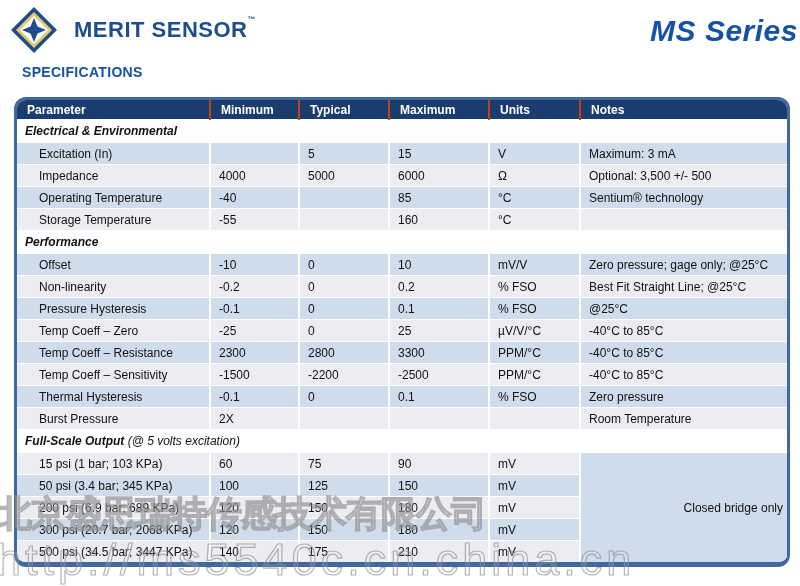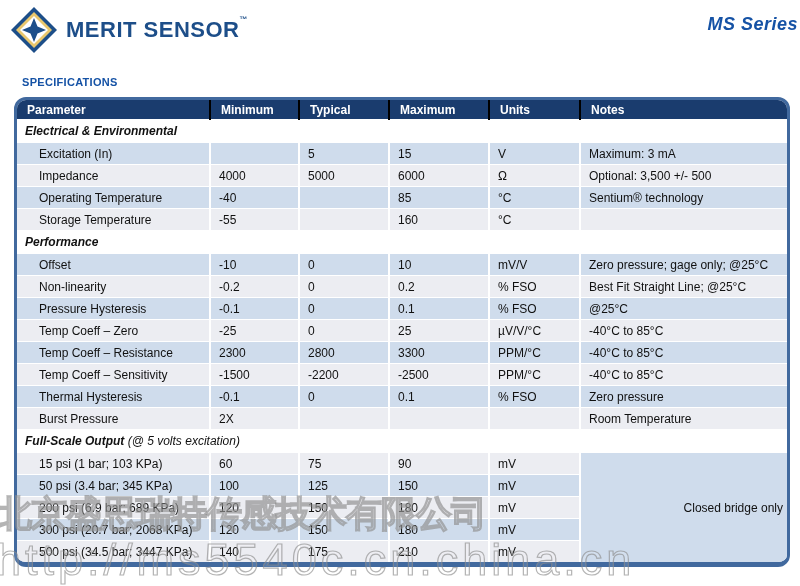--- a/index.html
+++ b/index.html
@@ -18,7 +18,7 @@
   
   .brand{position:absolute;left:10px;top:6px;display:flex;align-items:center;gap:8px;}
   .brand svg{display:block;}
-  .brand-text{color:var(--brand);font-weight:bold;font-size:22px;letter-spacing:.5px;white-space:nowrap;}
+  .brand-text{color:var(--brand);font-weight:bold;font-size:22px;letter-spacing:.5px;white-space:nowrap;margin-left:8px;}
   .tm{font-size:8px;vertical-align:top;position:relative;top:-2px;font-weight:bold;color:var(--brand);}
   .series{position:absolute;right:2px;top:14px;color:var(--accent);font-size:18px;font-weight:bold;font-style:italic;letter-spacing:.5px;}
 

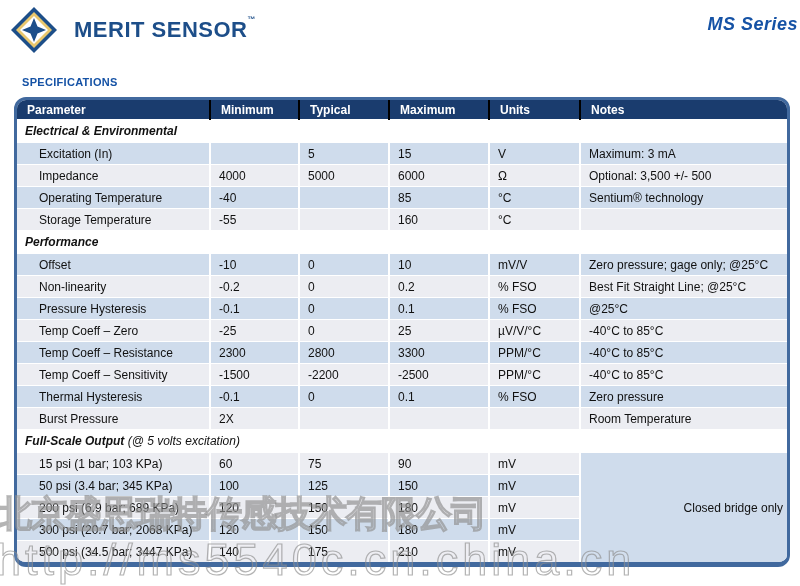--- a/index.html
+++ b/index.html
@@ -20,7 +20,7 @@
   .brand svg{display:block;}
   .brand-text{color:var(--brand);font-weight:bold;font-size:22px;letter-spacing:.5px;white-space:nowrap;margin-left:8px;}
   .tm{font-size:8px;vertical-align:top;position:relative;top:-2px;font-weight:bold;color:var(--brand);}
-  .series{position:absolute;right:2px;top:14px;color:var(--accent);font-size:18px;font-weight:bold;font-style:italic;letter-spacing:.5px;}
+  .series{position:absolute;right:2px;top:14px;color:var(--accent);font-size:30px;font-weight:bold;font-style:italic;letter-spacing:.5px;}
 
   
   .spec-title{position:absolute;left:22px;top:76px;color:var(--accent);font-size:11px;font-weight:bold;letter-spacing:.3px;}

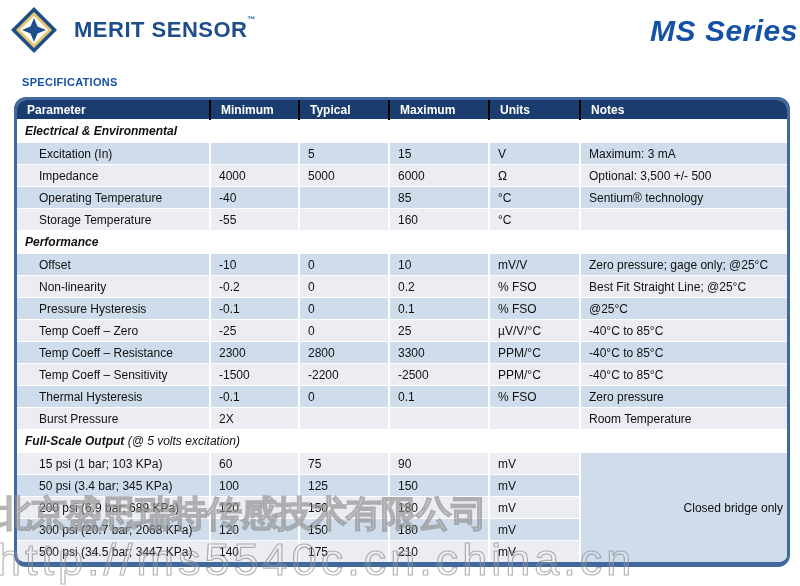--- a/index.html
+++ b/index.html
@@ -23,7 +23,7 @@
   .series{position:absolute;right:2px;top:14px;color:var(--accent);font-size:30px;font-weight:bold;font-style:italic;letter-spacing:.5px;}
 
   
-  .spec-title{position:absolute;left:22px;top:76px;color:var(--accent);font-size:11px;font-weight:bold;letter-spacing:.3px;}
+  .spec-title{position:absolute;left:22px;top:64px;color:var(--accent);font-size:14px;font-weight:bold;letter-spacing:.3px;}
 
   
   .table-wrap{

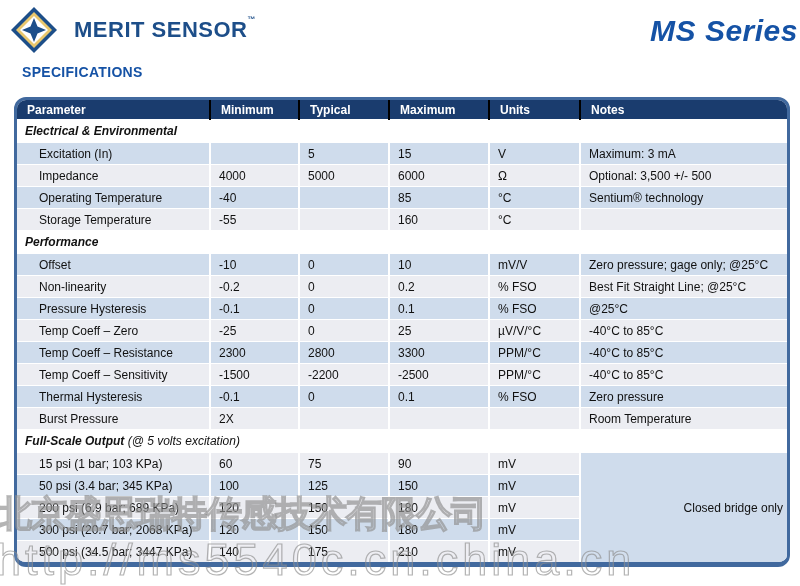--- a/index.html
+++ b/index.html
@@ -43,7 +43,7 @@
     background:var(--navy);color:#fff;font-size:12px;font-weight:bold;
     text-align:left;height:19px;padding:0 0 0 10px;
   }
-  th + th{border-left:2px solid #000000;}
+  th + th{border-left:2px solid #c2410c;}
 
   td{font-size:12px;color:var(--ink);height:21px;padding:0 4px 0 8px;
      white-space:nowrap;overflow:hidden;}

